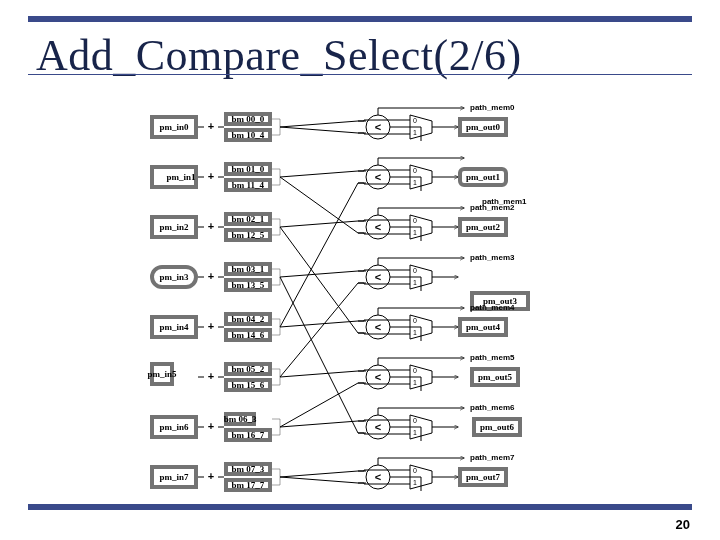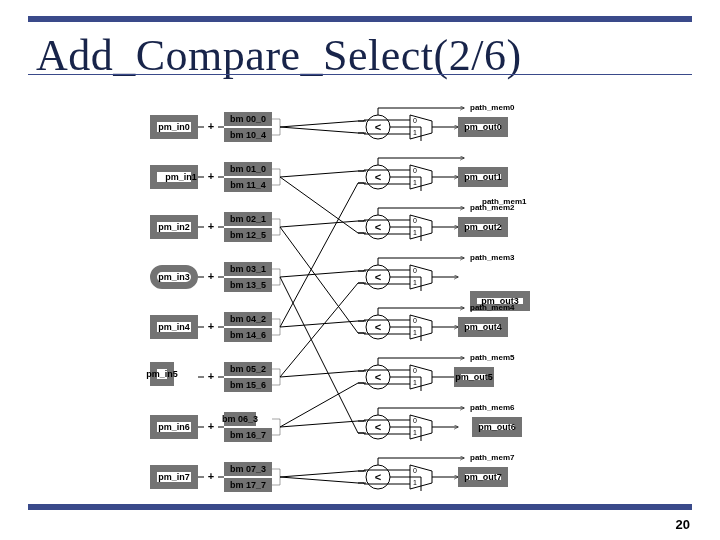--- a/index.html
+++ b/index.html
@@ -53,9 +53,9 @@
   }
   .box {
     position: absolute;
-    border: 7px solid #737373;
+    border: 4px solid #737373;
     background: #fff;
-    font-family: Liberation Sans, sans-serif;
+    font-family: Liberation Serif, serif;
     font-weight: bold;
     font-size: 9px;
     display: flex;

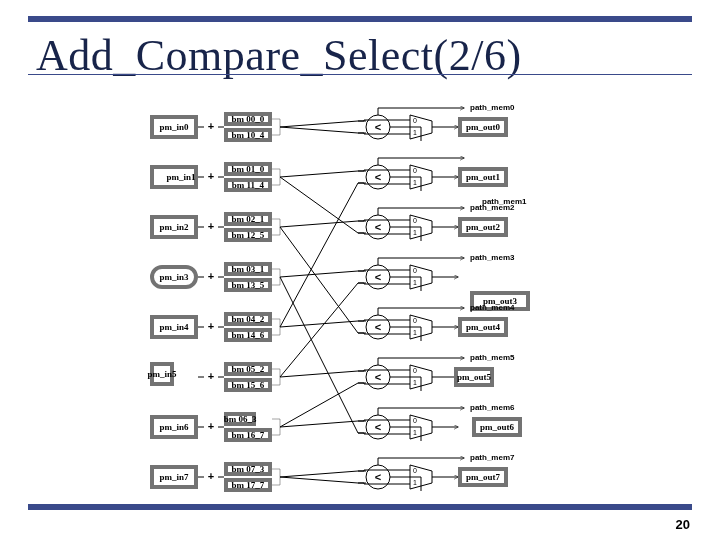--- a/index.html
+++ b/index.html
@@ -278,7 +278,7 @@
       <div class="box" style="left: 0px; top: 77px; width: 48px; height: 24px; padding-left: 16px;">pm_in1</div>
       <div class="box" style="left: 74px; top: 74px; width: 48px; height: 14px;">bm 01_0</div>
       <div class="box" style="left: 74px; top: 90px; width: 48px; height: 14px;">bm 11_4</div>
-      <div class="box" style="left: 308px; top: 79px; width: 50px; height: 20px;">pm_out1</div>
+      <div class="box" style="left: 308px; top: 79px; width: 50px; height: 20px; border-radius: 6px;">pm_out1</div>
       <div class="pmlabel" style="left: 332px; top: 65px; margin-top: 44px;">path_mem1</div>
       <div class="box" style="left: 0px; top: 127px; width: 48px; height: 24px;">pm_in2</div>
       <div class="box" style="left: 74px; top: 124px; width: 48px; height: 14px;">bm 02_1</div>

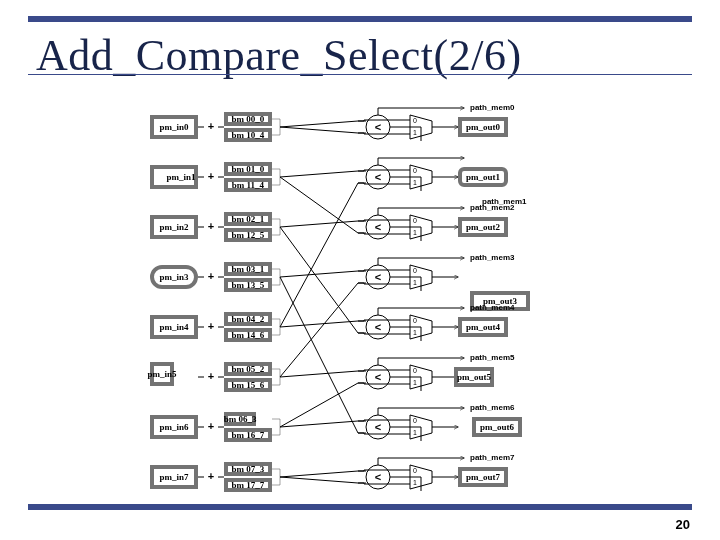--- a/index.html
+++ b/index.html
@@ -298,7 +298,7 @@
       <div class="box" style="left: 0px; top: 274px; width: 24px; height: 24px;">pm_in5</div>
       <div class="box" style="left: 74px; top: 274px; width: 48px; height: 14px;">bm 05_2</div>
       <div class="box" style="left: 74px; top: 290px; width: 48px; height: 14px;">bm 15_6</div>
-      <div class="box" style="left: 304px; top: 279px; width: 40px; height: 20px;">pm_out5</div>
+      <div class="box" style="left: 320px; top: 279px; width: 50px; height: 20px;">pm_out5</div>
       <div class="pmlabel" style="left: 320px; top: 265px;">path_mem5</div>
       <div class="box" style="left: 0px; top: 327px; width: 48px; height: 24px;">pm_in6</div>
       <div class="box" style="left: 74px; top: 324px; width: 32px; height: 14px;">bm 06_3</div>

